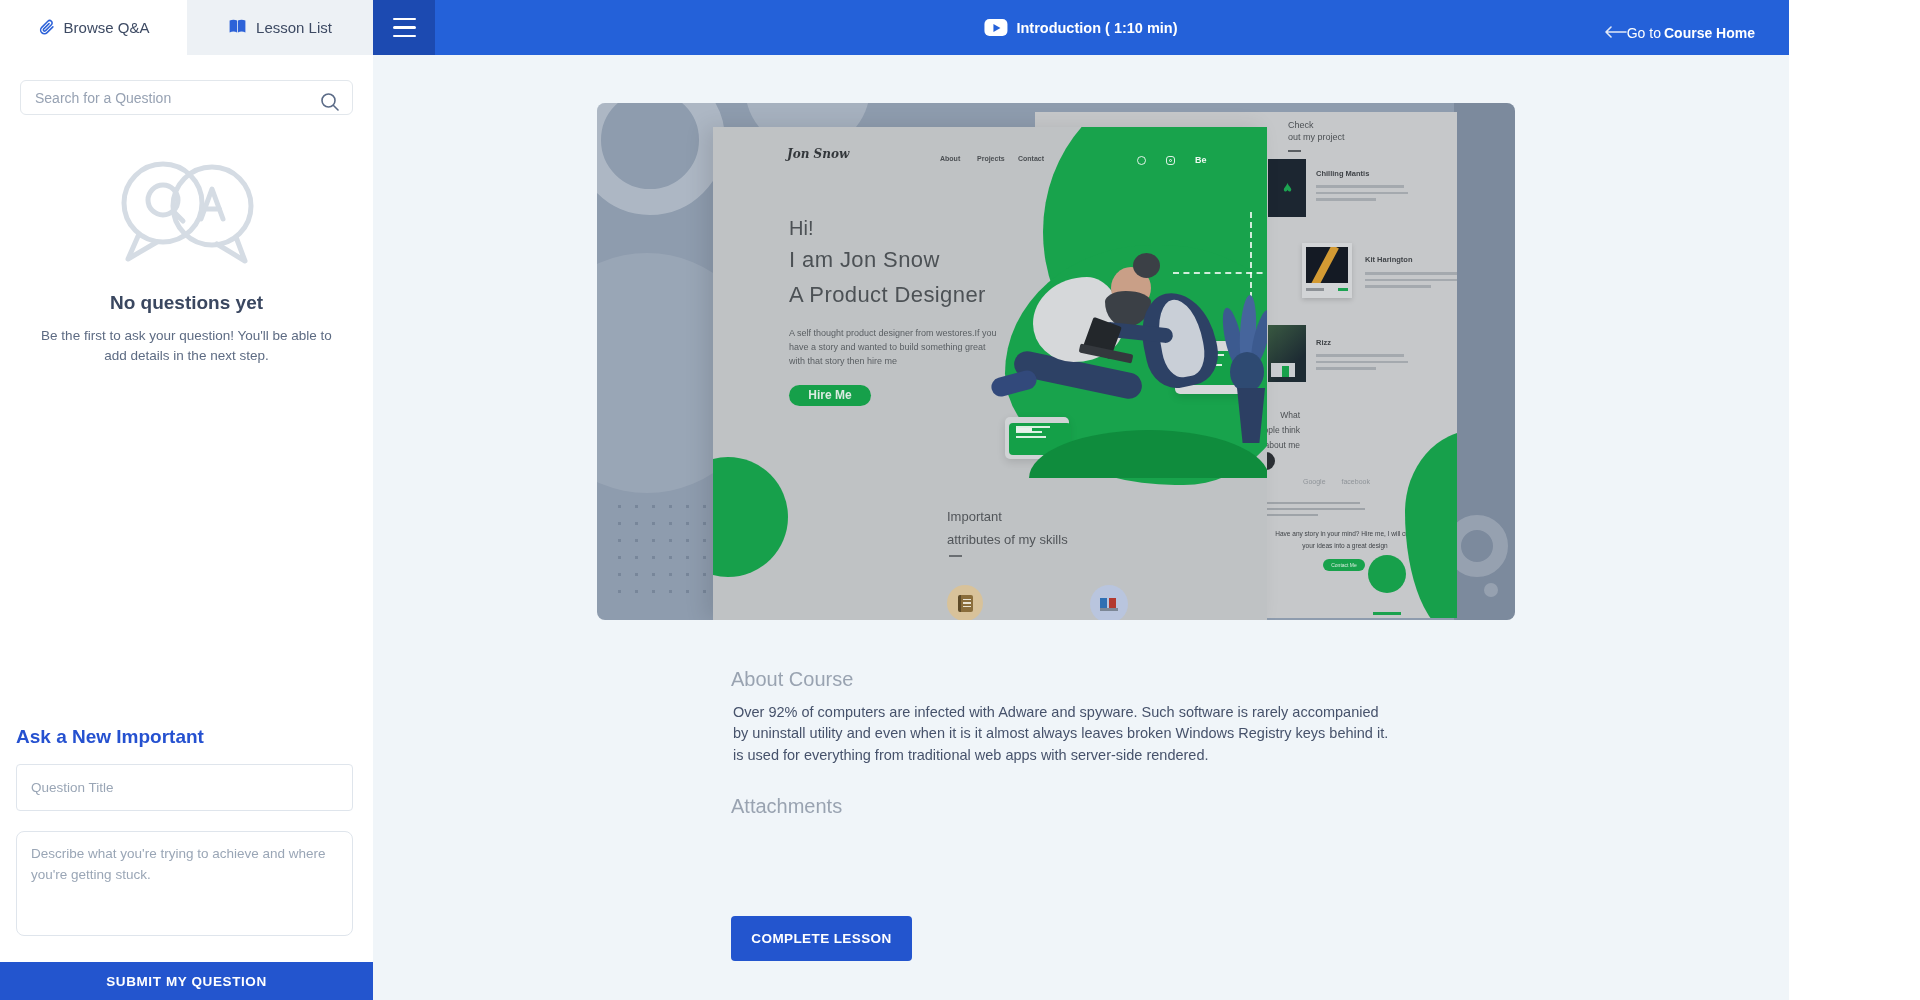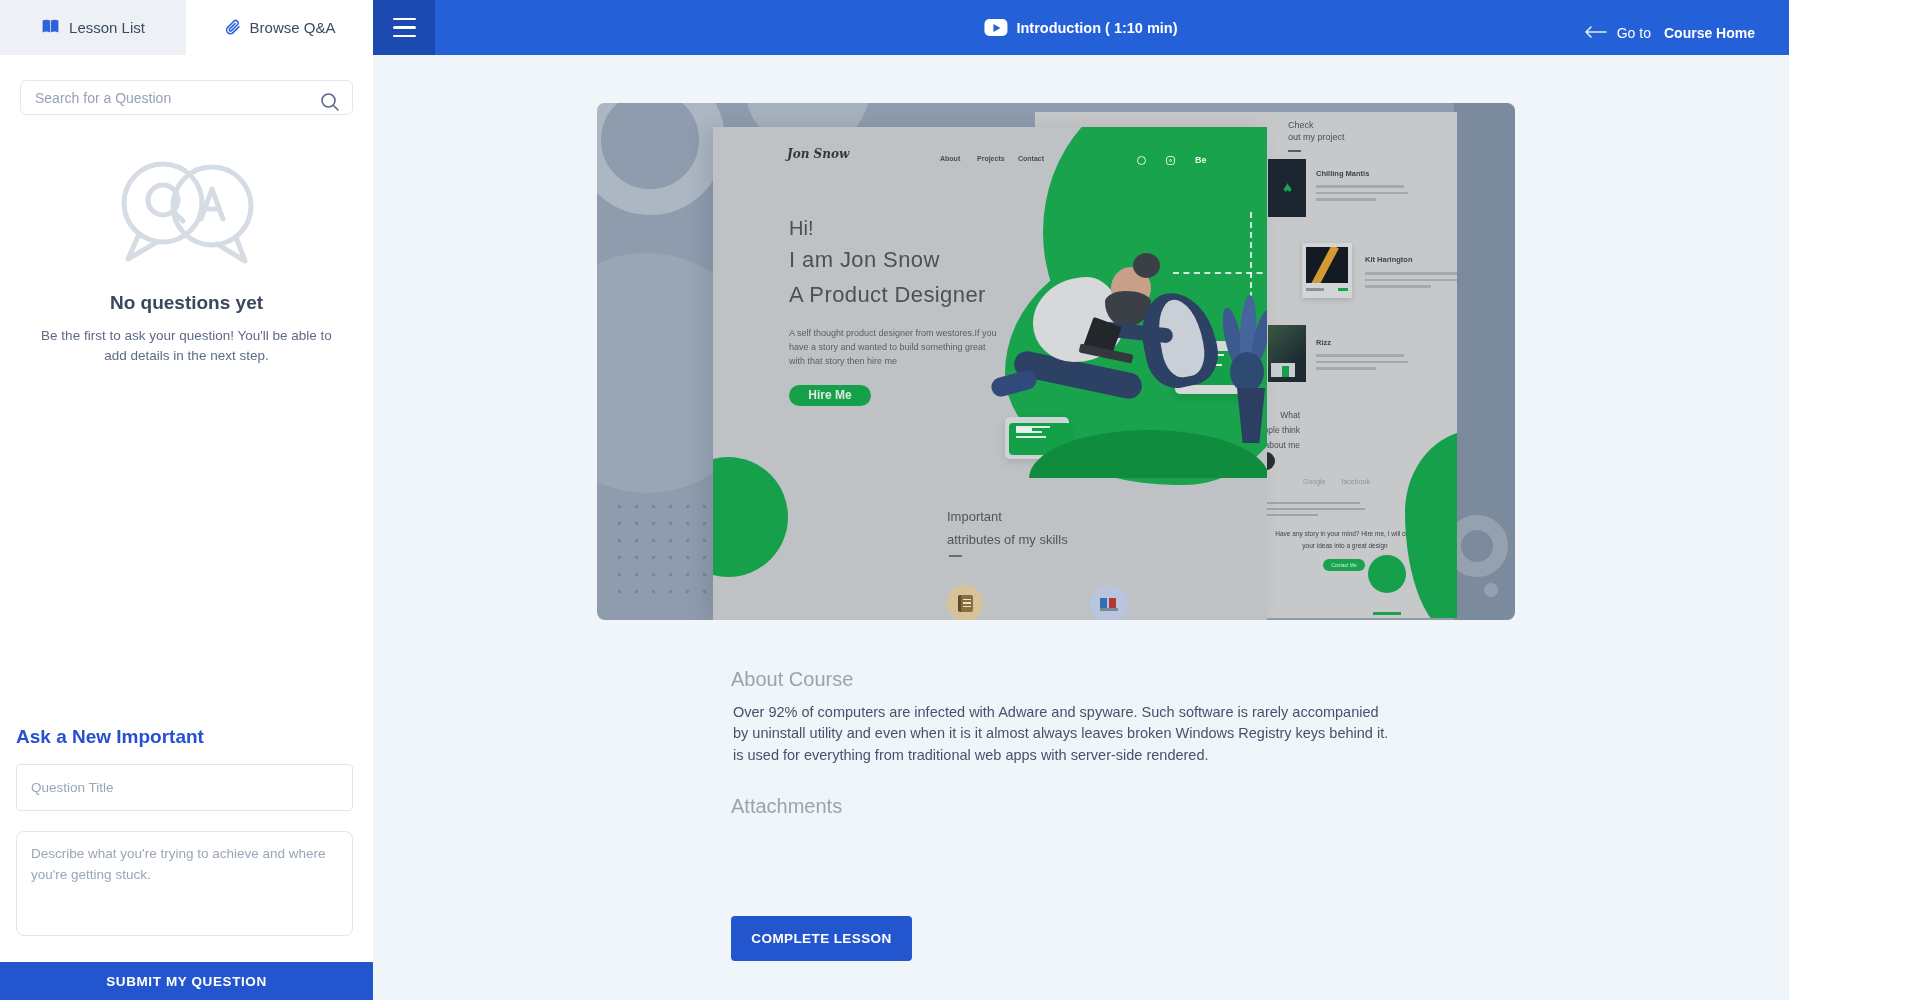--- a/index.html
+++ b/index.html
@@ -187,6 +187,14 @@
 
   <aside class="sidebar">
     <div class="tabs">
+      <div class="tab tab-qa">
+        <span>
+          <svg width="17" height="17" viewBox="0 0 24 24" fill="none" stroke="#2d62d8" stroke-width="2.2" stroke-linecap="round" stroke-linejoin="round">
+              <path d="M21 12.5l-8.2 8.2a5.3 5.3 0 01-7.5-7.5L13.9 4.6a3.5 3.5 0 015 5l-8.6 8.6a1.8 1.8 0 01-2.5-2.5L15.6 7.9"></path>
+            </svg>
+        </span>
+        <span>Browse Q&amp;A</span>
+      </div>
       <div class="tab tab-lesson">
         <span>
           <svg width="19" height="15" viewBox="0 0 24 19">
@@ -194,14 +202,6 @@
             </svg>
         </span>
         <span>Lesson List</span>
-      </div>
-      <div class="tab tab-qa">
-        <span>
-          <svg width="17" height="17" viewBox="0 0 24 24" fill="none" stroke="#2d62d8" stroke-width="2.2" stroke-linecap="round" stroke-linejoin="round">
-              <path d="M21 12.5l-8.2 8.2a5.3 5.3 0 01-7.5-7.5L13.9 4.6a3.5 3.5 0 015 5l-8.6 8.6a1.8 1.8 0 01-2.5-2.5L15.6 7.9"></path>
-            </svg>
-        </span>
-        <span>Browse Q&amp;A</span>
       </div>
     </div>
 

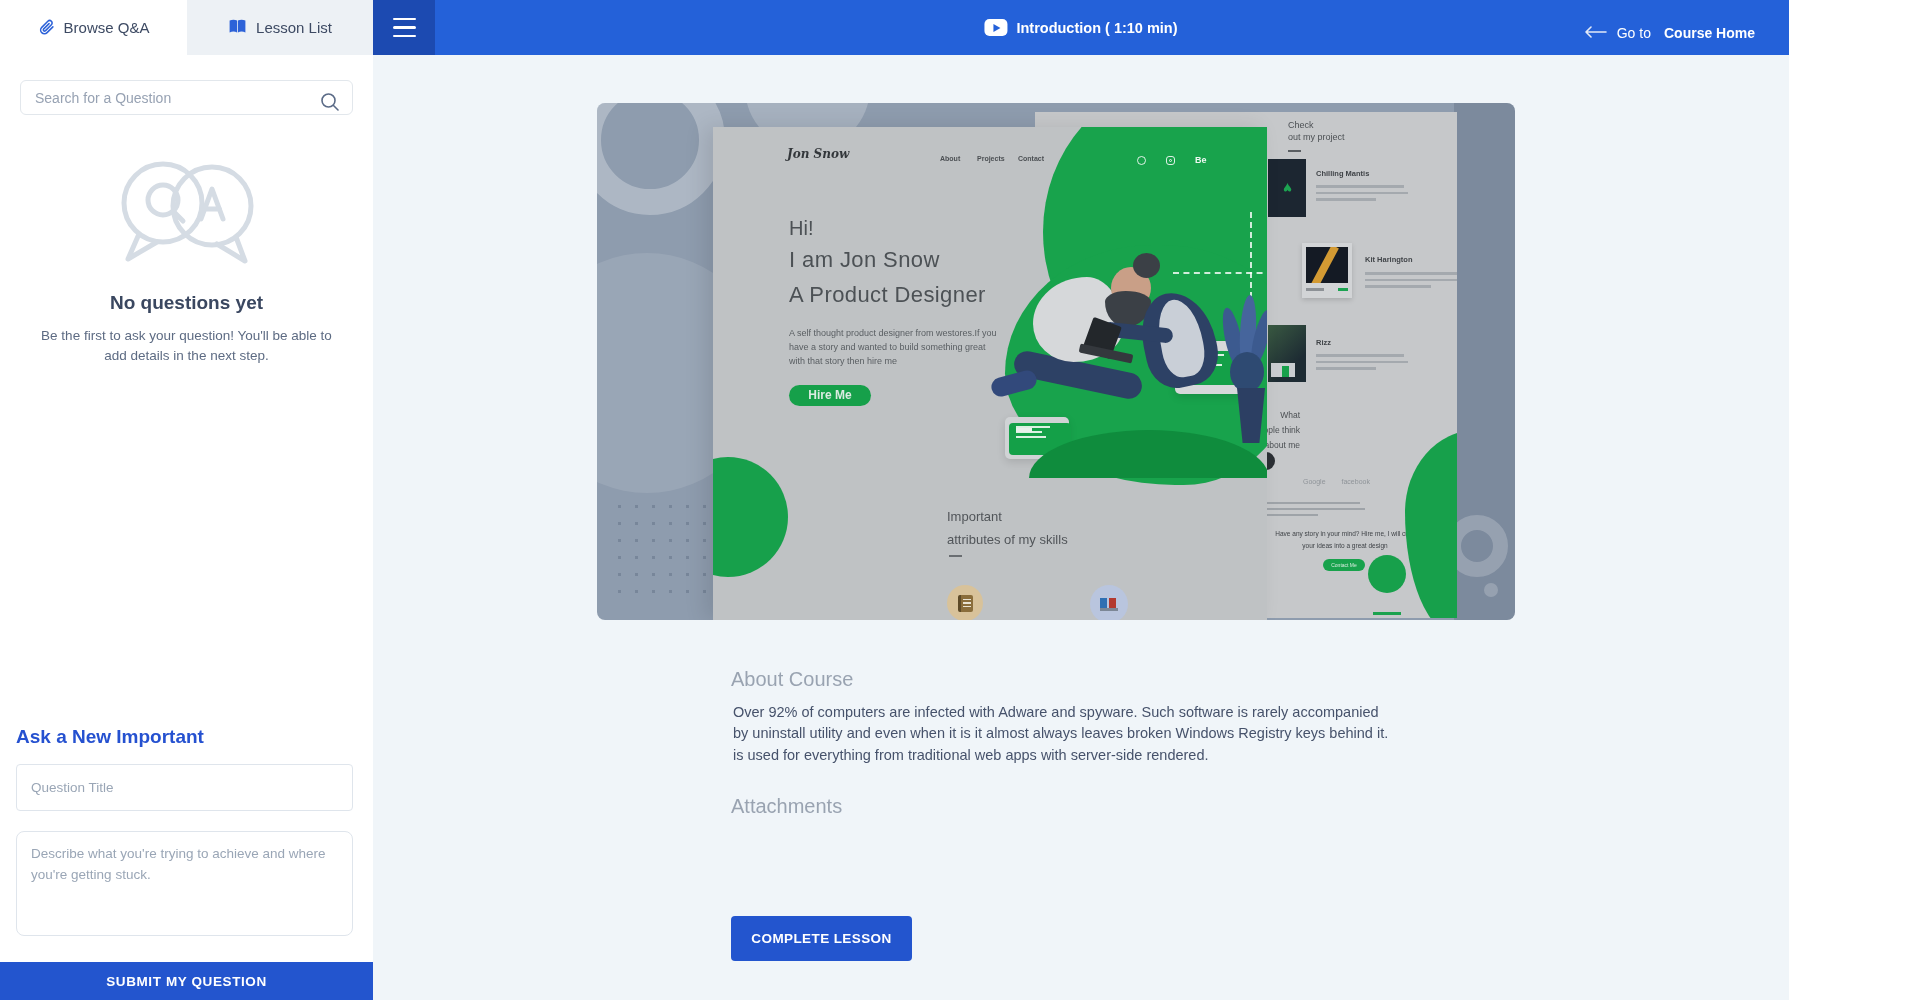--- a/index.html
+++ b/index.html
@@ -45,7 +45,7 @@
   .yt { width:23px; height:17px; background:#fff; border-radius:5px; display:flex; align-items:center; justify-content:center; }
   .yt b { width:0; height:0; border-left:7px solid #2461d9; border-top:4.5px solid transparent;
           border-bottom:4.5px solid transparent; margin-left:2px; }
-  .home { position:absolute; right:34px; top:0; height:65px; display:flex; align-items:center; gap:10px;
+  .home { position:absolute; right:34px; top:0; height:65px; display:flex; align-items:center; 
           color:#fff; font-size:14px; text-decoration:none; cursor:pointer; }
   .home b { font-weight:700; margin-left:3px; }
 

